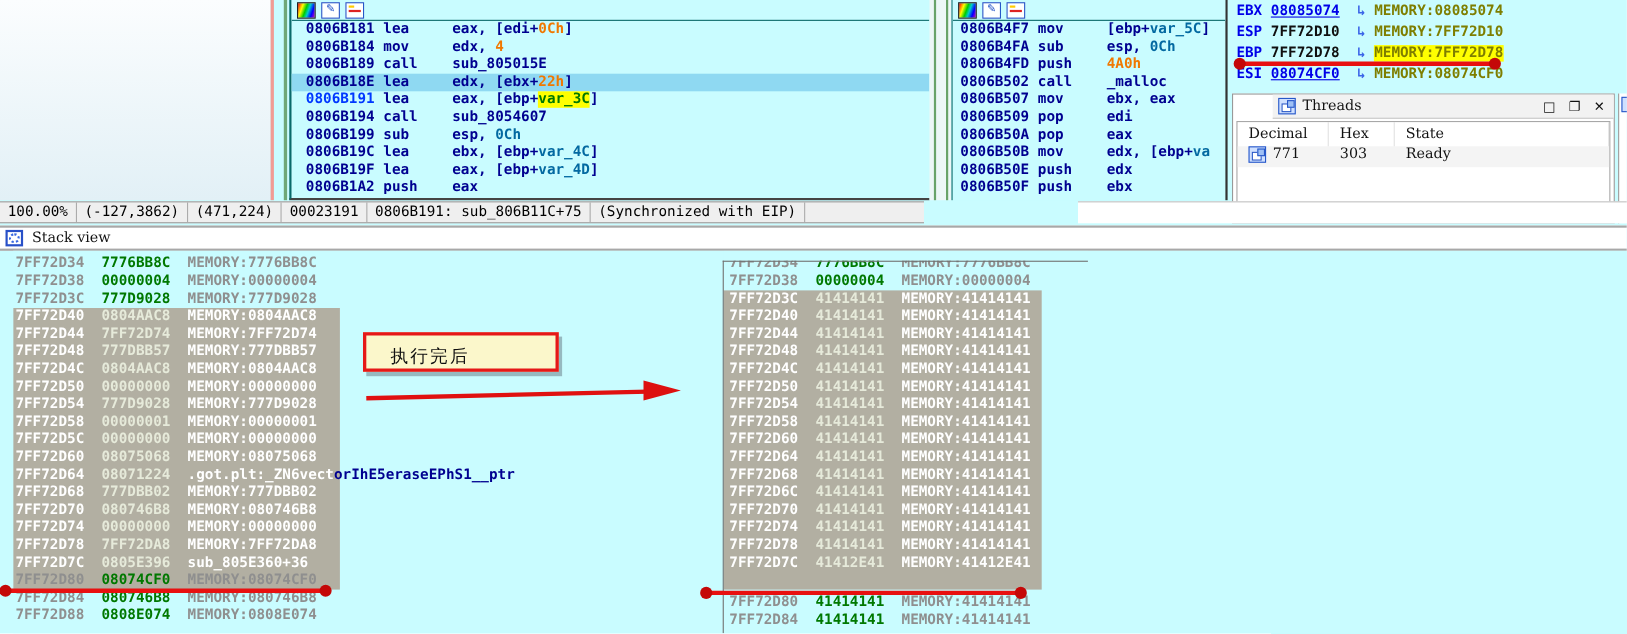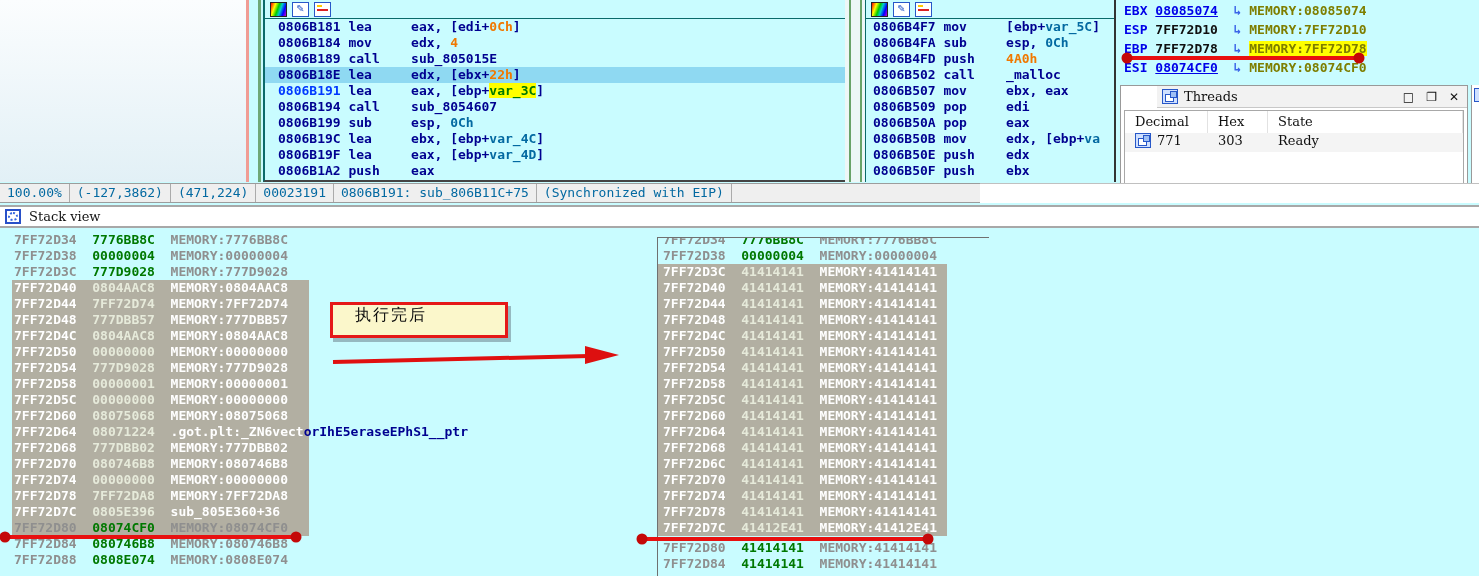--- a/index.html
+++ b/index.html
@@ -65,7 +65,7 @@
   #sliver .bit{position:absolute;left:2px;top:3px;width:5px;height:12px;border:1px solid #2757C8;background:#CFE0FF;}
 
   
-  #statusbar{position:absolute;left:0;top:183px;width:980px;height:20px;background:#EFEFEF;border-top:1px solid #9C9C9C;border-bottom:1px solid #9C9C9C;box-sizing:border-box;display:flex;font:13px/18px "DejaVu Sans Mono",monospace;color:#0369a1;}
+  #statusbar{position:absolute;left:0;top:183px;width:840px;height:20px;background:#EFEFEF;border-top:1px solid #9C9C9C;border-bottom:1px solid #9C9C9C;box-sizing:border-box;display:flex;font:13px/18px "DejaVu Sans Mono",monospace;color:#000000;}
   .seg{padding:0 7px;border-right:1px solid #ABABAB;white-space:pre;}
   #statuswhite{position:absolute;left:980px;top:183px;width:499px;height:20px;background:#fff;border-top:1px solid #C0C0C0;box-sizing:border-box;}
 

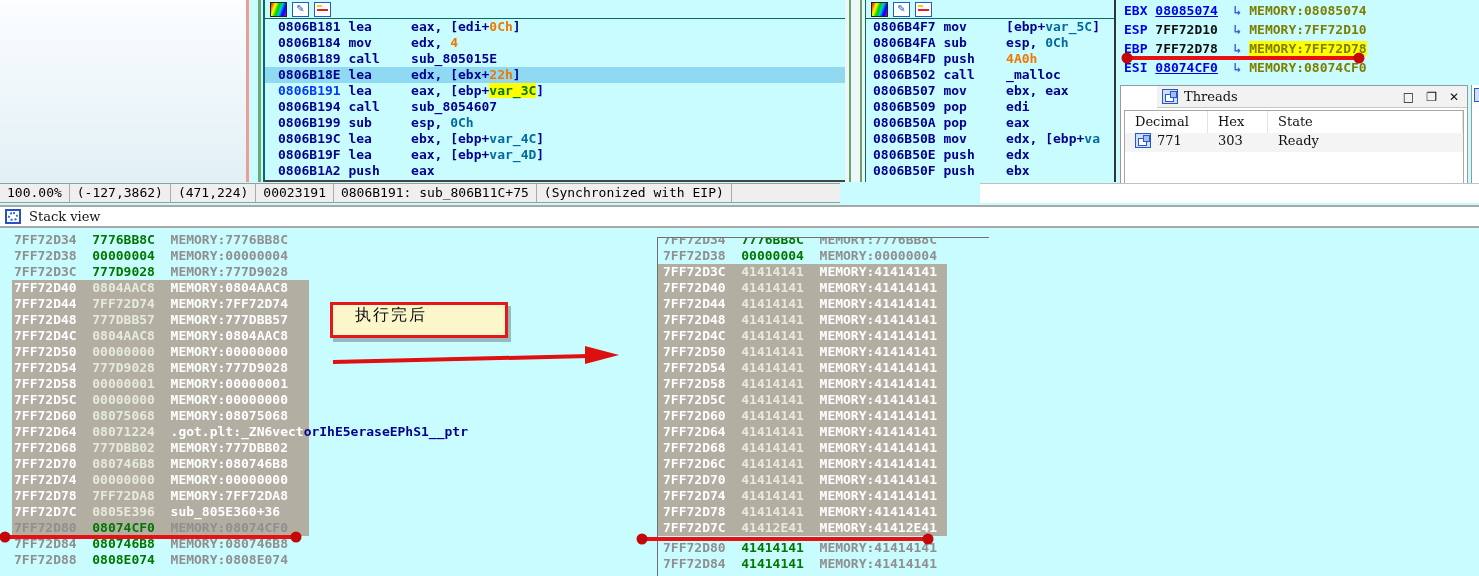--- a/index.html
+++ b/index.html
@@ -90,7 +90,7 @@
   #rdiv{position:absolute;left:645px;top:9px;width:1px;height:339px;background:#707070;}
 
   
-  #annot{position:absolute;left:330px;top:302px;width:178px;height:36px;background:#FBF7CB;border:3px solid #E51818;box-sizing:border-box;box-shadow:3px 4px 0 rgba(100,118,130,.5);display:flex;align-items:flex-start;padding-left:22px;font:16px "DejaVu Sans",sans-serif;color:#101010;letter-spacing:2px;z-index:30;}
+  #annot{position:absolute;left:330px;top:302px;width:178px;height:36px;background:#FBF7CB;border:3px solid #E51818;box-sizing:border-box;box-shadow:3px 4px 0 rgba(100,118,130,.5);display:flex;align-items:flex-end;padding-left:22px;font:16px "DejaVu Sans",sans-serif;color:#101010;letter-spacing:2px;z-index:30;}
 
   #red-overlay{position:absolute;left:0;top:0;z-index:40;pointer-events:none;}
 </style>

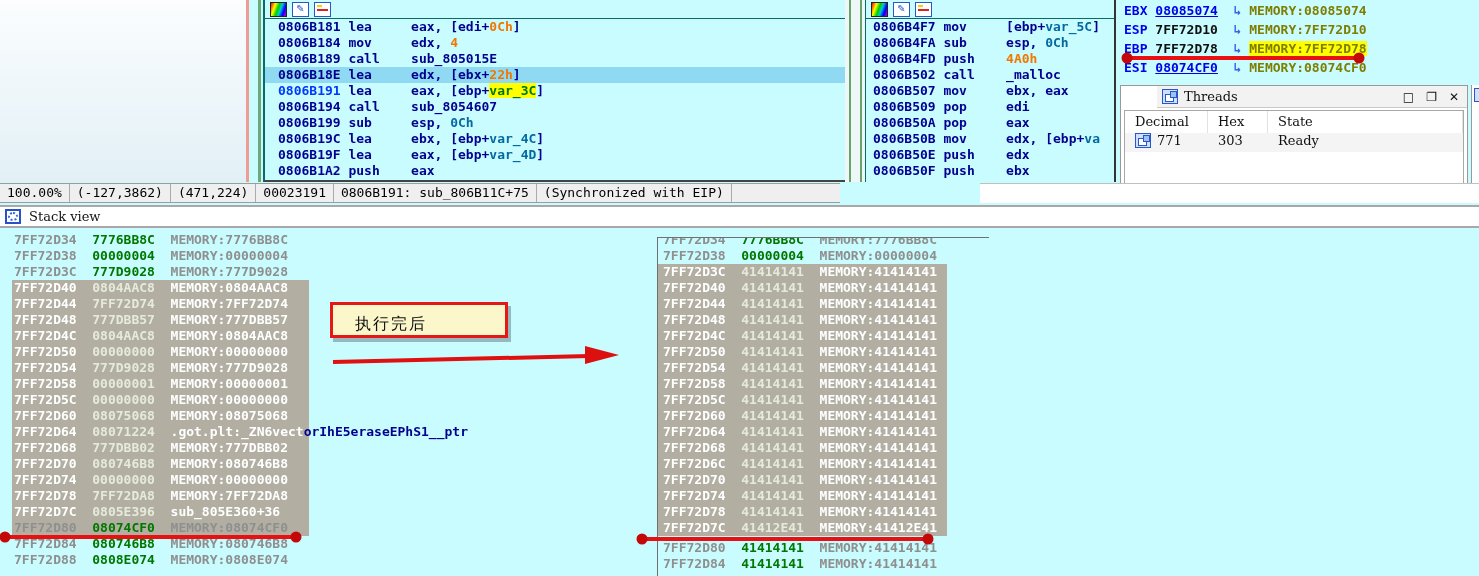--- a/index.html
+++ b/index.html
@@ -241,7 +241,6 @@
         <div class="srow ssel"><span class="sa">7FF72D50</span>  <span class="sv">41414141</span>  <span class="sd">MEMORY:41414141</span></div>
         <div class="srow ssel"><span class="sa">7FF72D54</span>  <span class="sv">41414141</span>  <span class="sd">MEMORY:41414141</span></div>
         <div class="srow ssel"><span class="sa">7FF72D58</span>  <span class="sv">41414141</span>  <span class="sd">MEMORY:41414141</span></div>
-        <div class="srow ssel"><span class="sa">7FF72D5C</span>  <span class="sv">41414141</span>  <span class="sd">MEMORY:41414141</span></div>
         <div class="srow ssel"><span class="sa">7FF72D60</span>  <span class="sv">41414141</span>  <span class="sd">MEMORY:41414141</span></div>
         <div class="srow ssel"><span class="sa">7FF72D64</span>  <span class="sv">41414141</span>  <span class="sd">MEMORY:41414141</span></div>
         <div class="srow ssel"><span class="sa">7FF72D68</span>  <span class="sv">41414141</span>  <span class="sd">MEMORY:41414141</span></div>

